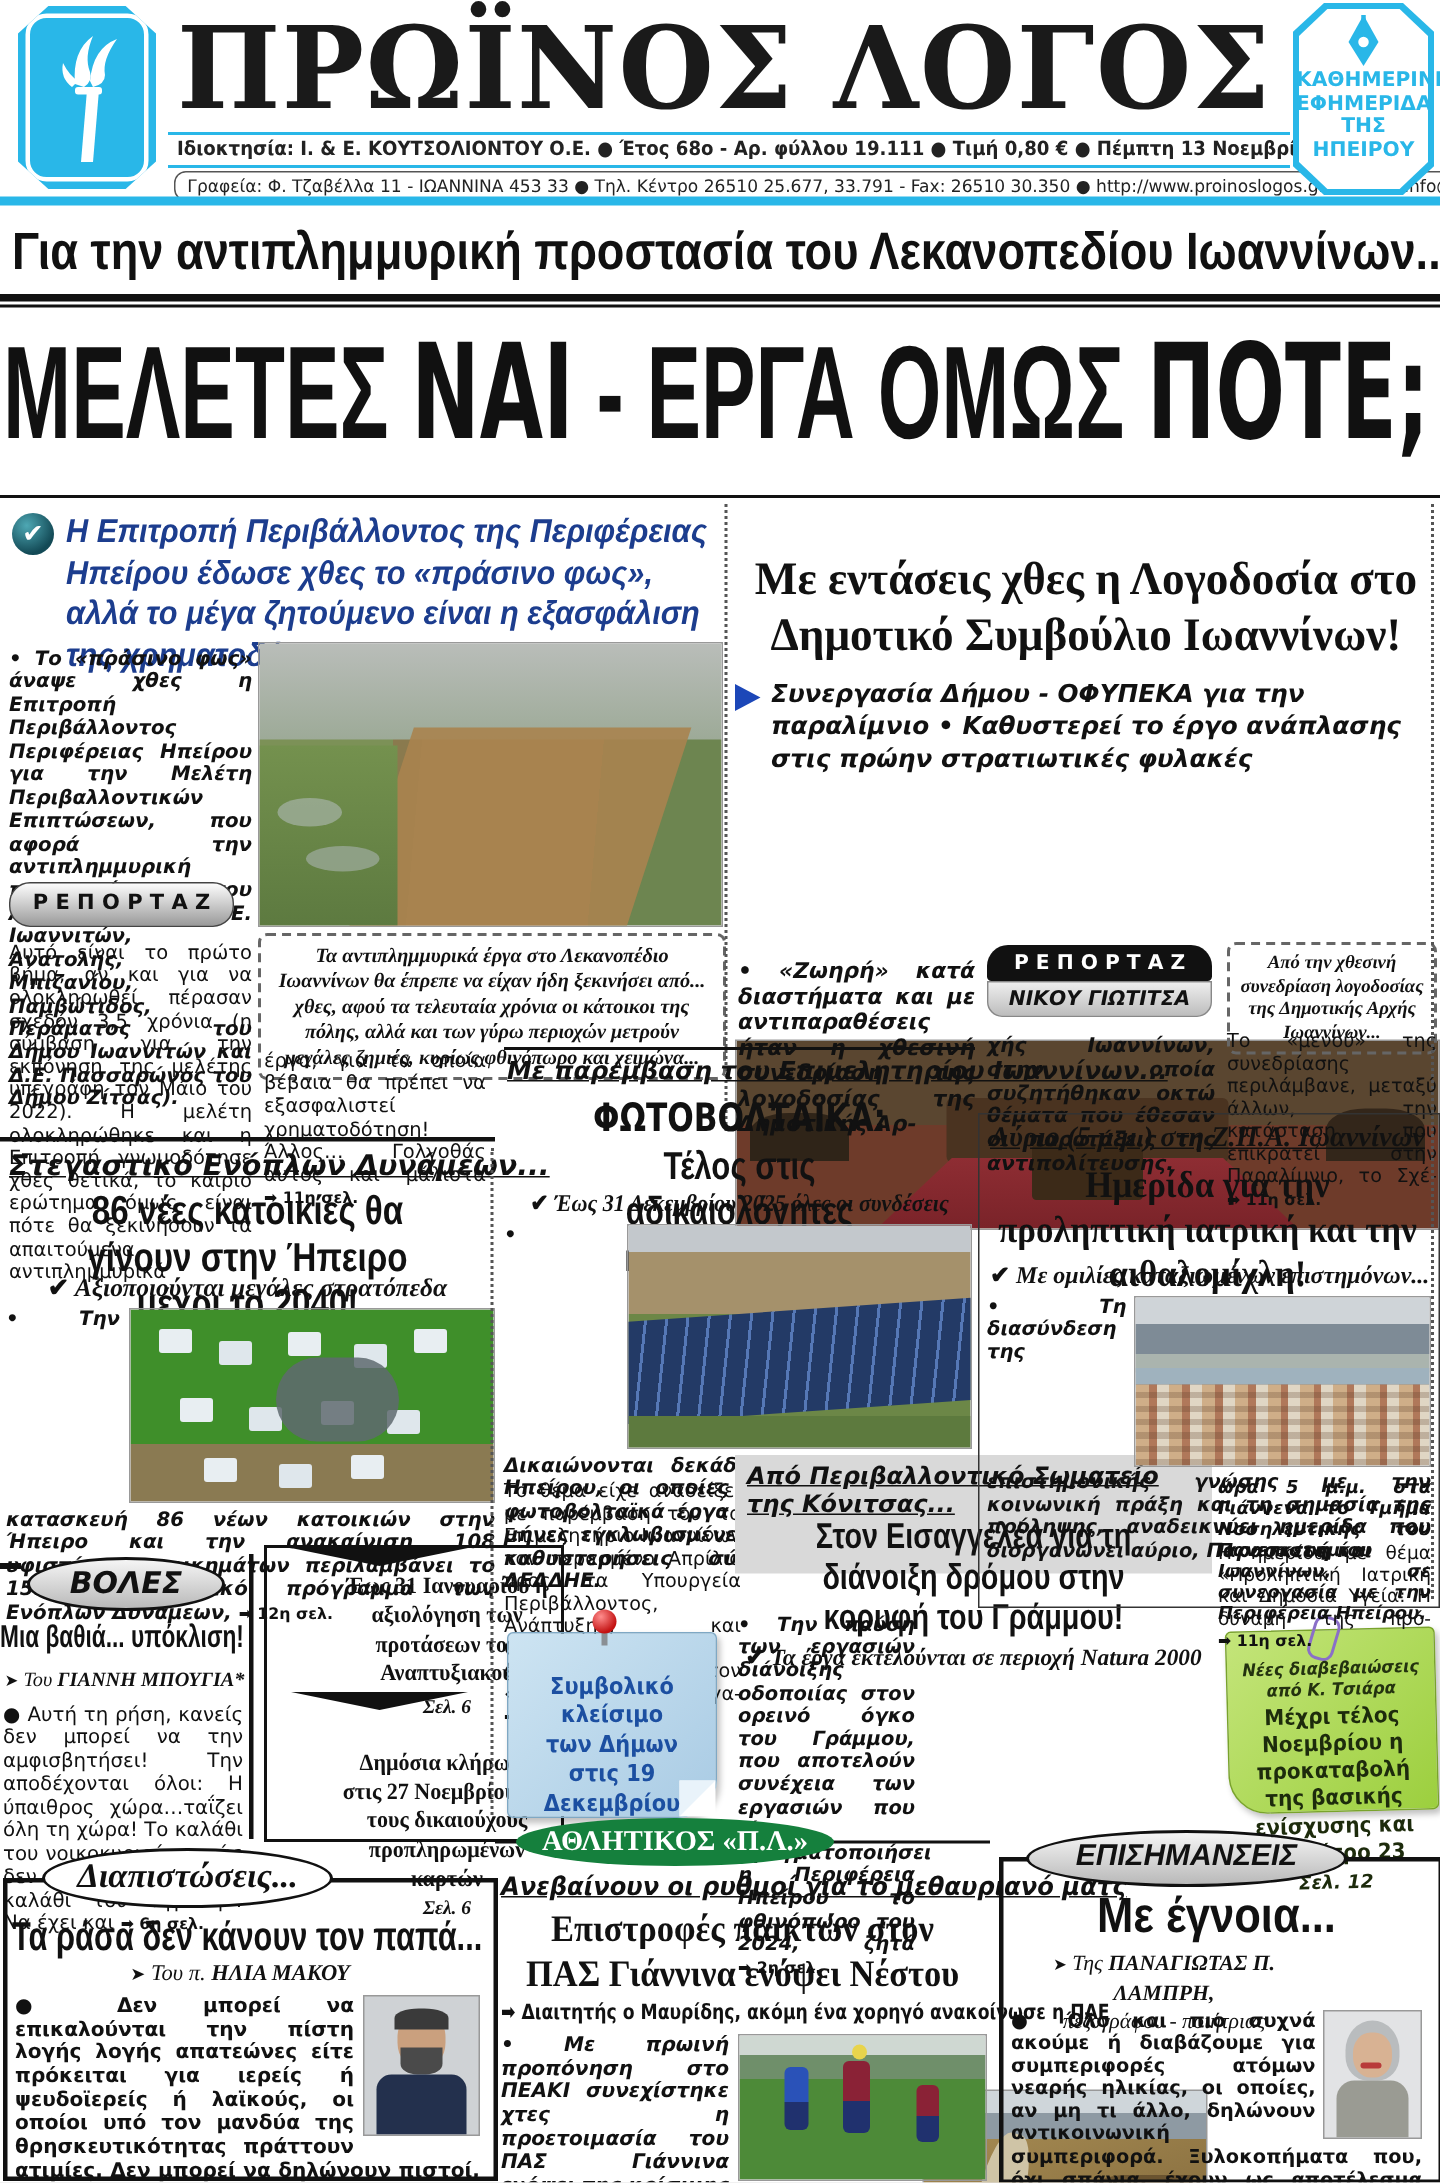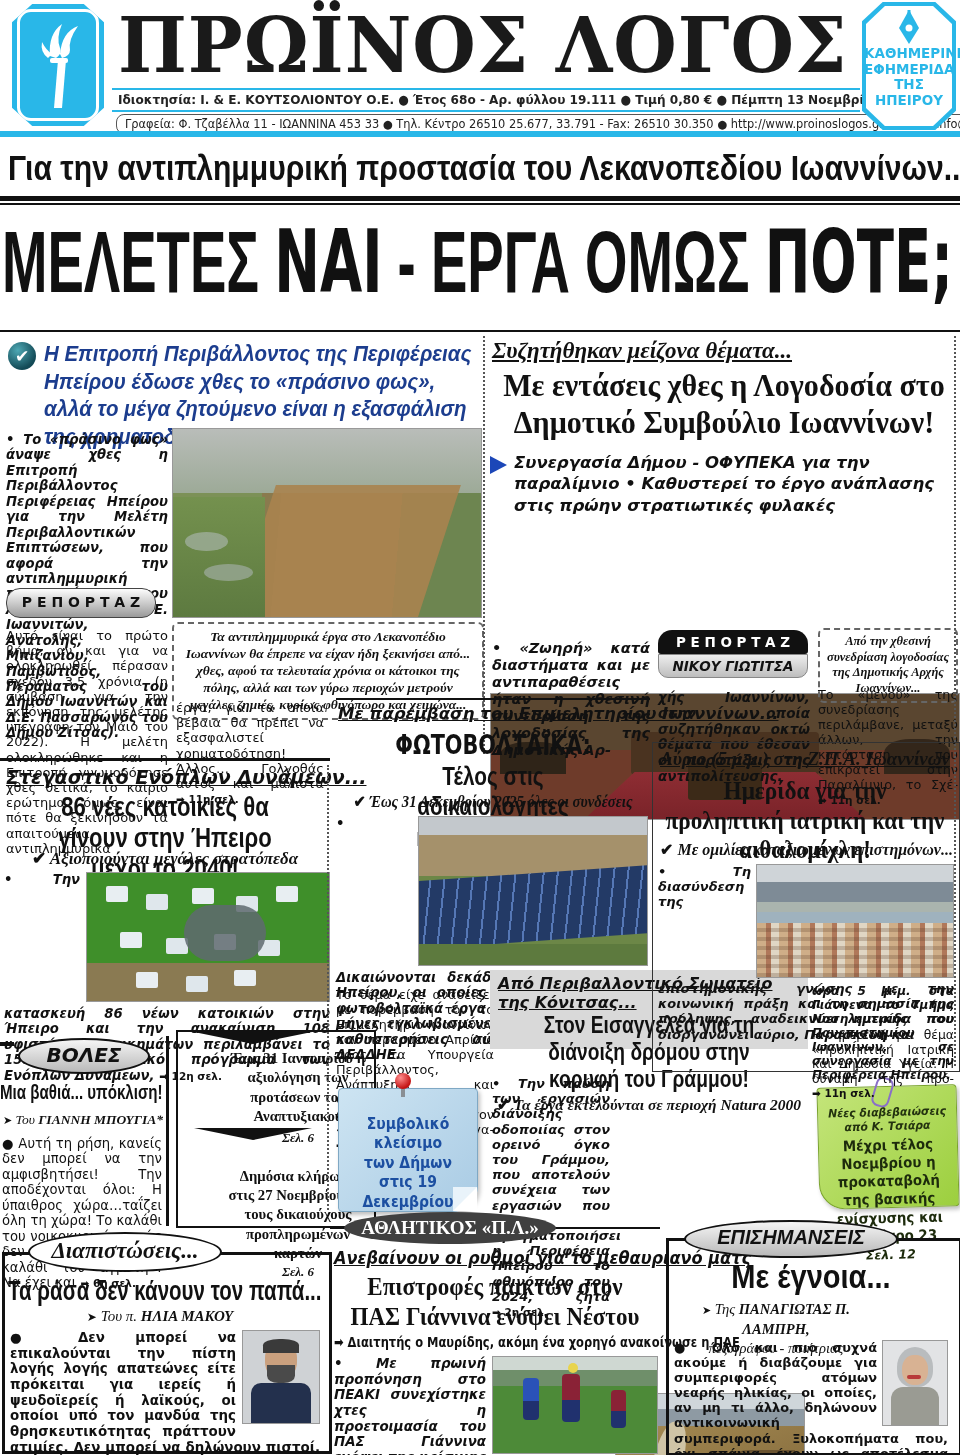--- a/index.html
+++ b/index.html
@@ -118,7 +118,6 @@
 
   <div class="abs dot-v" style="left:483px;top:336px;height:418px;"></div>
 
-  <div class="abs kick serifkick" style="left:492px;top:338px;font-size:23px;">Συζητήθηκαν μείζονα θέματα...</div>
   <div class="abs" style="left:490px;top:368px;width:468px;text-align:center;font-family:'Liberation Serif',serif;font-weight:bold;font-size:31px;line-height:1.18;transform:scaleX(.97);transform-origin:50% 0;">Με εντάσεις χθες η Λογοδοσία στο Δημοτικό Συμβούλιο Ιωαννίνων!</div>
 
   <div class="abs" style="left:490px;top:452px;width:468px;">

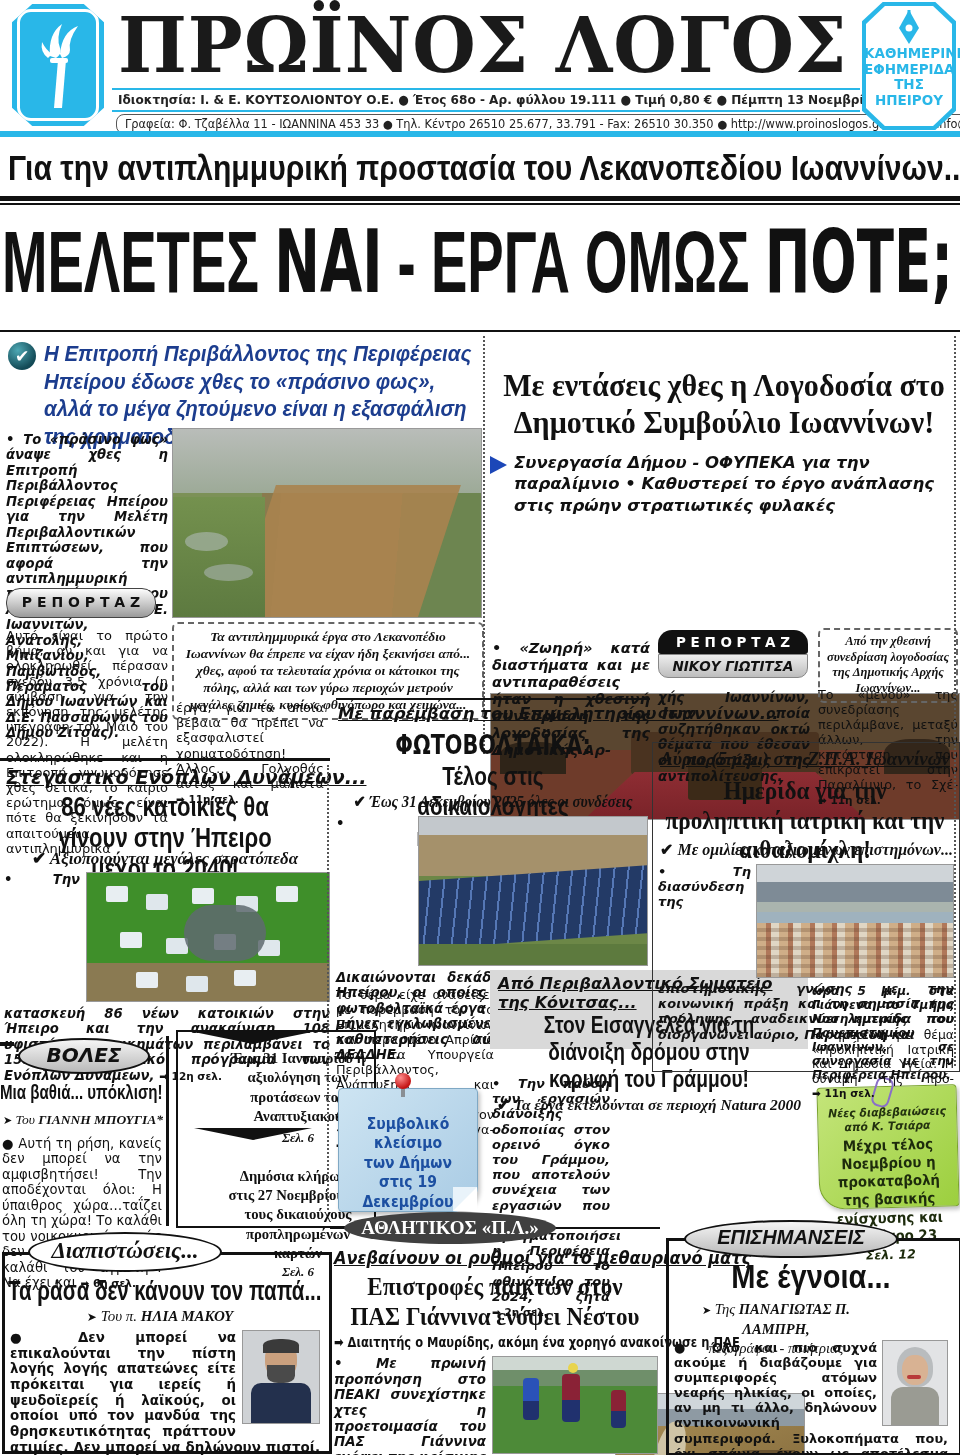--- a/index.html
+++ b/index.html
@@ -291,7 +291,7 @@
   <div class="abs dot-v" style="left:954px;top:336px;height:730px;"></div>
 
   <div class="abs rule" style="left:330px;top:1227px;width:330px;height:2px;"></div>
-  <div class="abs" style="left:344px;top:1212px;width:212px;height:32px;background:#404040;border-radius:50%;color:#fff;text-align:center;line-height:32px;font-family:'Liberation Serif',serif;font-weight:bold;font-size:19px;">ΑΘΛΗΤΙΚΟΣ «Π.Λ.»</div>
+  <div class="abs" style="left:344px;top:1212px;width:212px;height:32px;background:#15803d;border-radius:50%;color:#fff;text-align:center;line-height:32px;font-family:'Liberation Serif',serif;font-weight:bold;font-size:19px;">ΑΘΛΗΤΙΚΟΣ «Π.Λ.»</div>
   <div class="abs kick" style="left:334px;top:1248px;font-size:17px;transform:scaleX(.95);transform-origin:0 0;white-space:nowrap;">Ανεβαίνουν οι ρυθμοί για το μεθαυριανό ματς</div>
   <div class="abs" style="left:332px;top:1272px;width:326px;text-align:center;font-family:'Liberation Serif',serif;font-weight:bold;font-size:25px;line-height:1.2;transform:scaleX(.92);transform-origin:50% 0;">Επιστροφές παικτών στον ΠΑΣ Γιάννινα ενόψει Νέστου</div>
   <div class="abs" style="left:334px;top:1334px;width:324px;font-weight:bold;font-size:14px;white-space:nowrap;transform:scaleX(.82);transform-origin:0 0;">➡ Διαιτητής ο Μαυρίδης, ακόμη ένα χορηγό ανακοίνωσε η ΠΑΕ</div>

